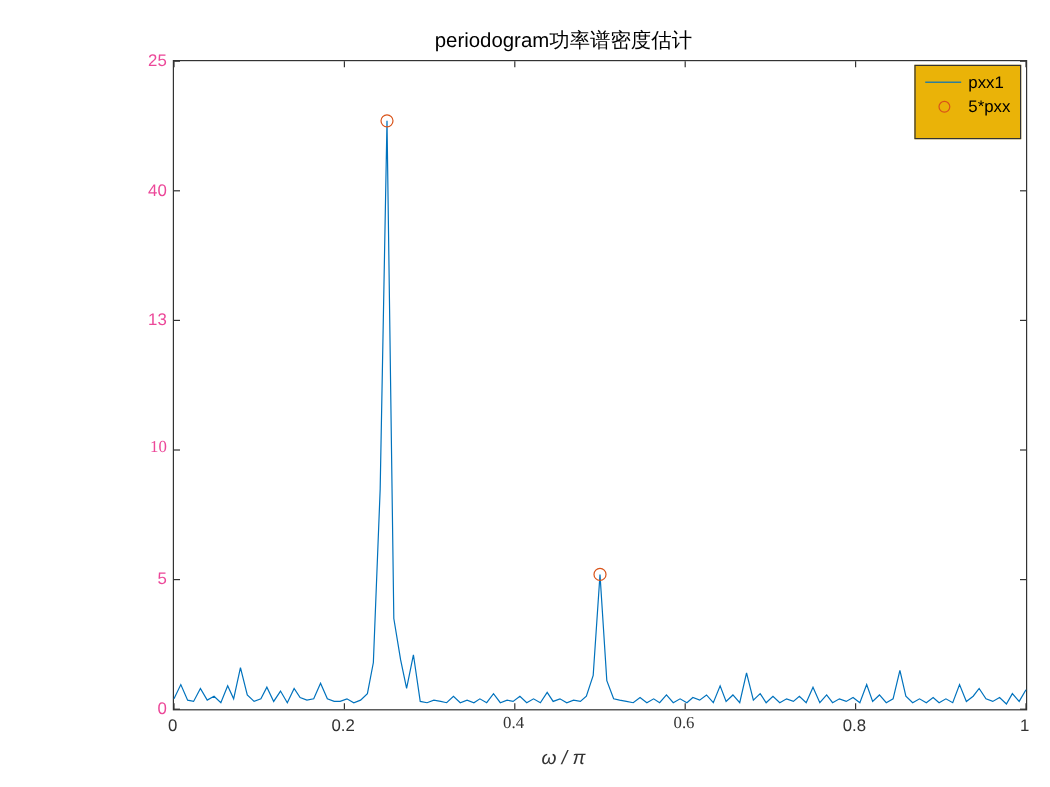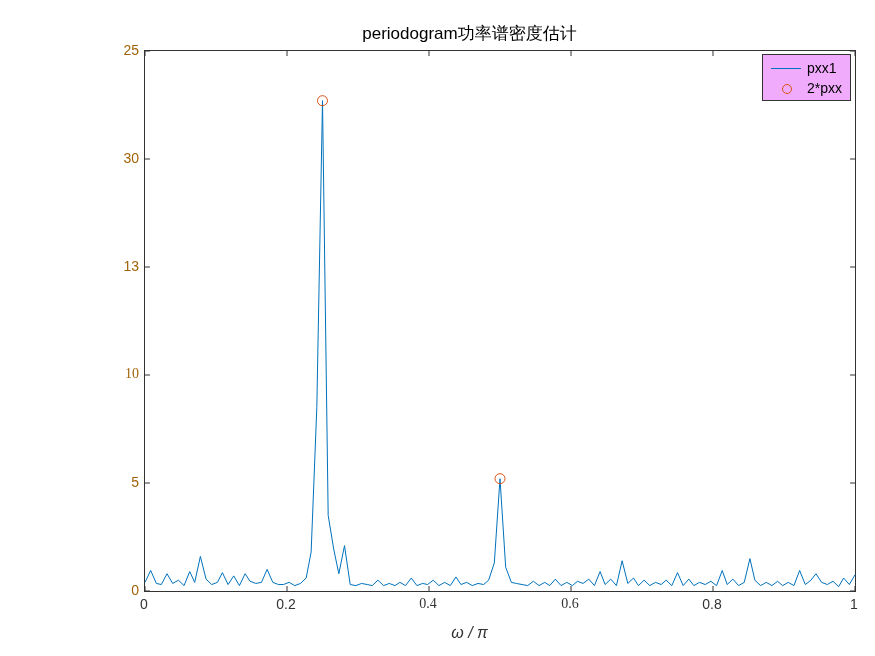--- a/index.html
+++ b/index.html
@@ -52,7 +52,7 @@
     right: 768px;
     text-align: right;
     font-size: 14px;
-    color: #a16207;
+    color: #ec4899;
     width: 60px;
     transform: translateY(-50%);
   }

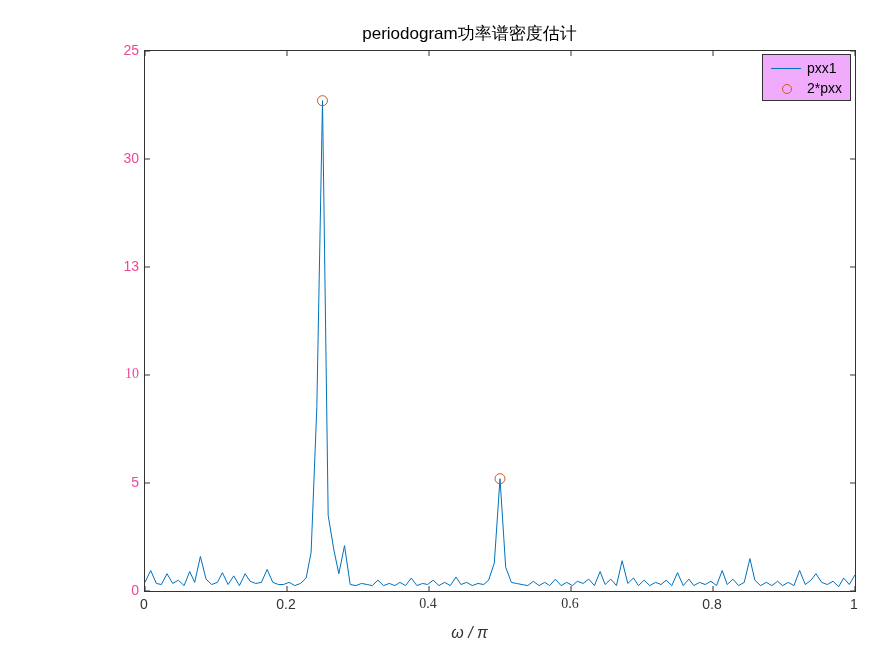--- a/index.html
+++ b/index.html
@@ -70,8 +70,8 @@
     right: 56px;
     top: 54px;
     border: 1px solid #333;
-    background: #f0abfc;
-    padding: 3px 8px 2px 8px;
+    background: #eab308;
+    padding: 3px 8px 17px 8px;
     font-size: 14px;
   }
   .legend-row {

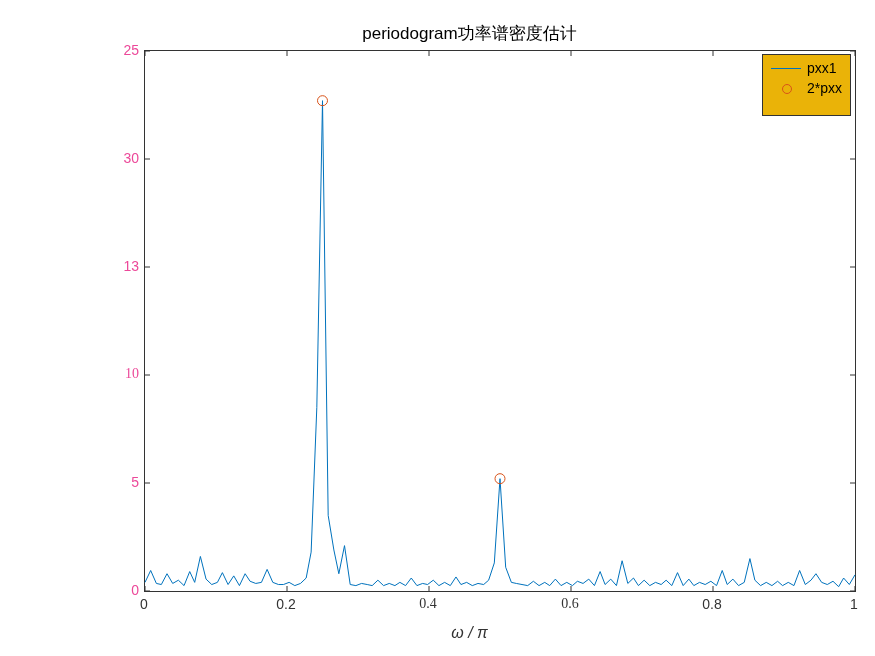--- a/index.html
+++ b/index.html
@@ -183,7 +183,7 @@
       <span class="legend-swatch">
           <span class="legend-circle"></span>
         </span>
-      <span>2*pxx</span>
+      <span>5*pxx</span>
     </div>
   </div>
 

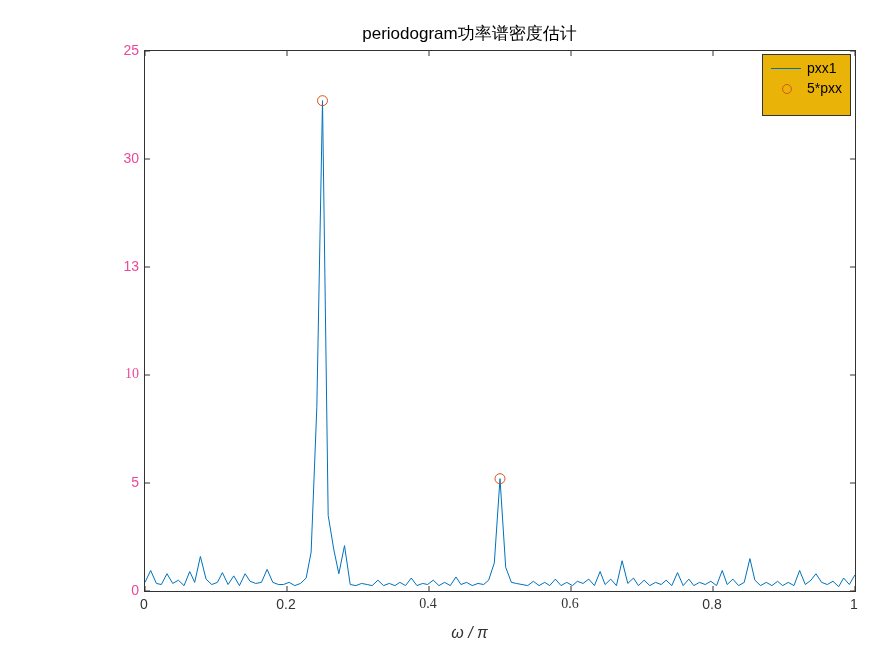--- a/index.html
+++ b/index.html
@@ -156,7 +156,7 @@
       <div class="ytick" style="top: 482px;">5</div>
       <div class="ytick" style="top: 374px; font-family: Liberation Serif, serif;">10</div>
       <div class="ytick" style="top: 266px;">13</div>
-      <div class="ytick" style="top: 158px;">30</div>
+      <div class="ytick" style="top: 158px;">40</div>
       <div class="ytick" style="top: 50px;">25</div>
     </div>
   <div id="xticks-holder">

